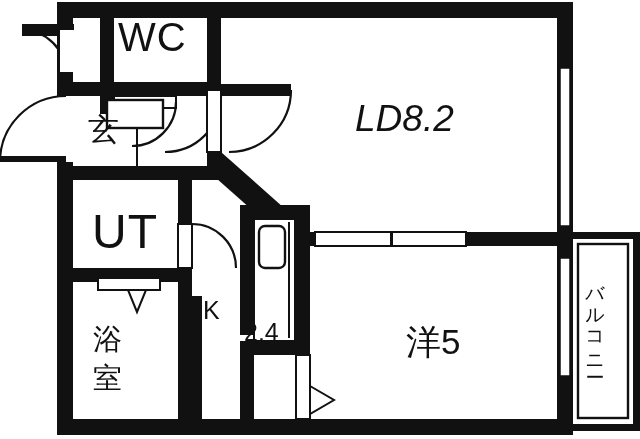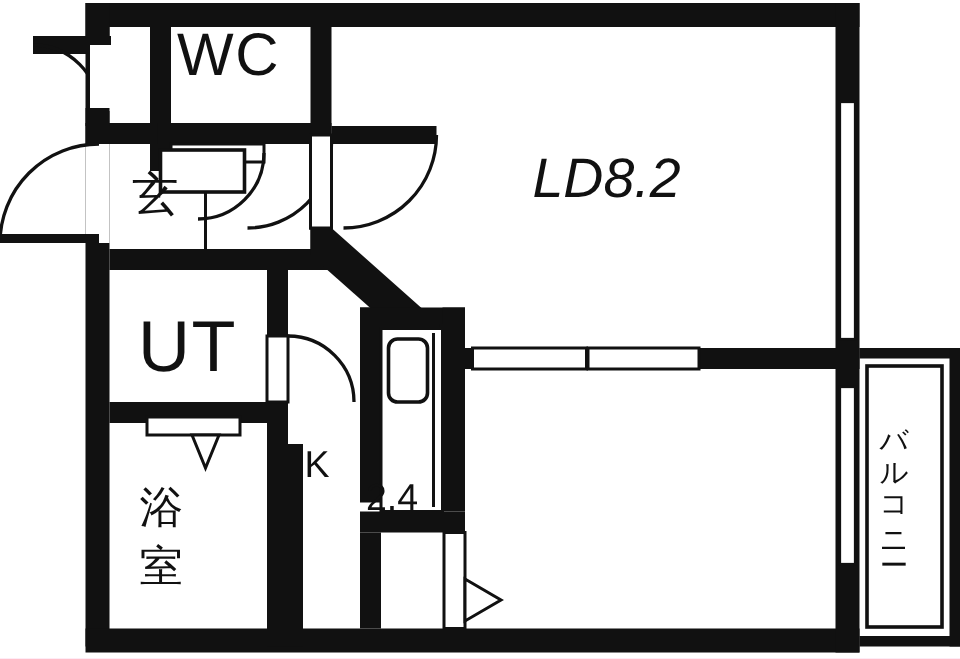--- a/index.html
+++ b/index.html
@@ -179,6 +179,7 @@
   <div class="room-label lbl-k24">2.4</div>
   <div class="room-label lbl-bath1">浴</div>
   <div class="room-label lbl-bath2">室</div>
+  <div class="room-label lbl-yo">洋5</div>
   <div class="room-label lbl-balcony">バルコニー</div>
 
 </div>

